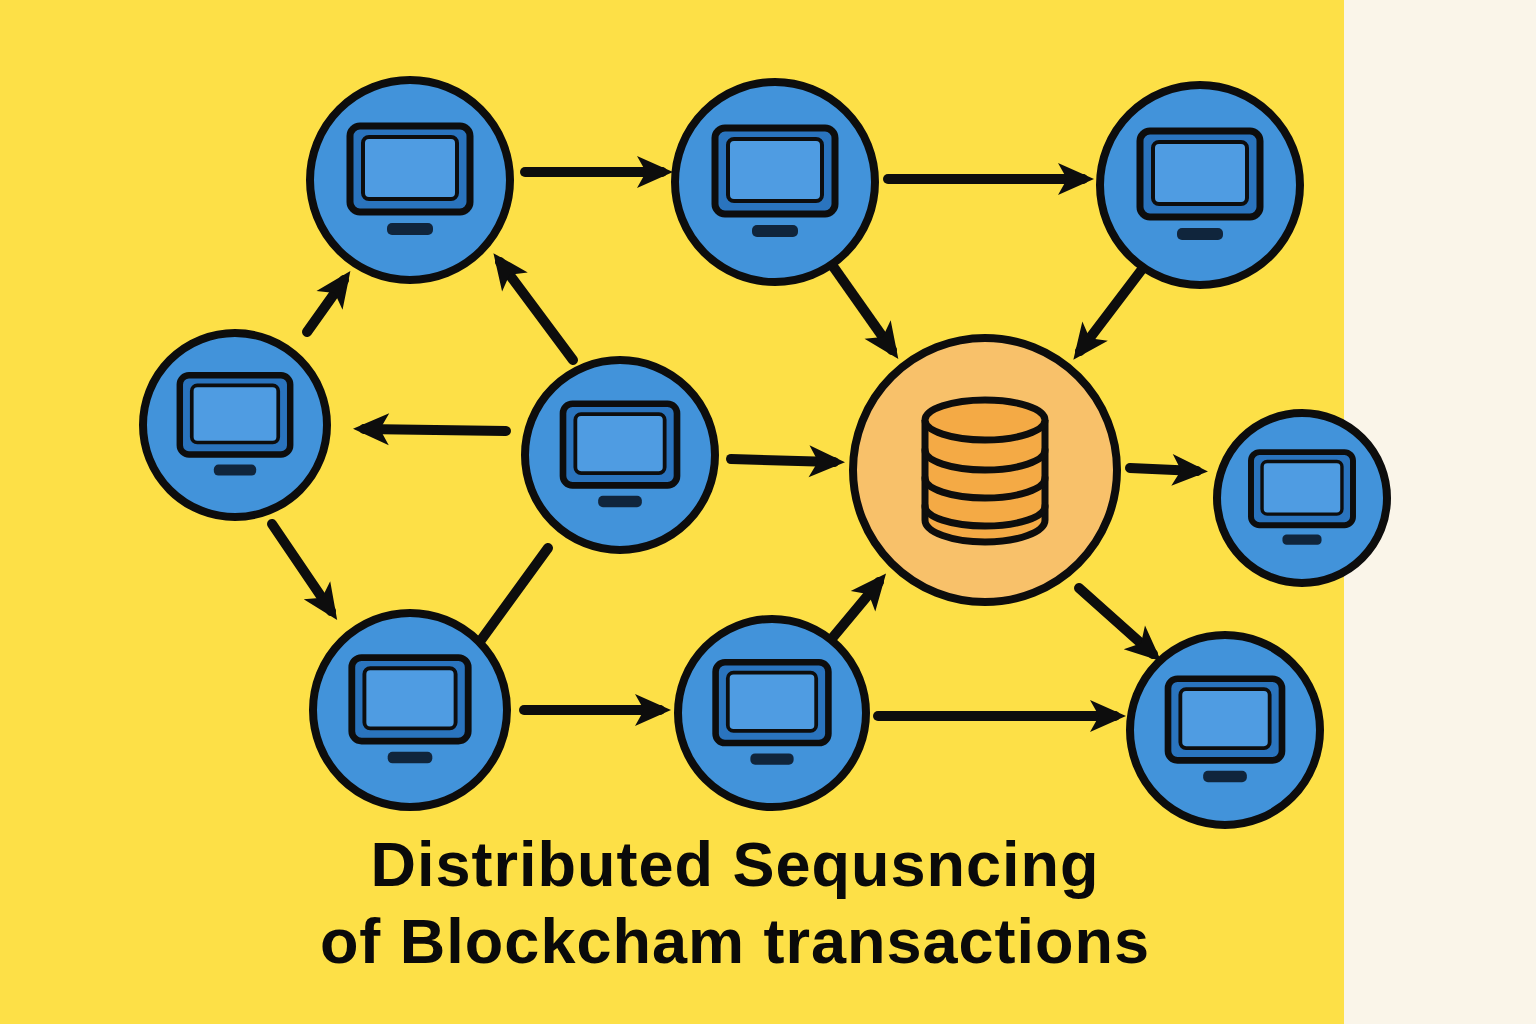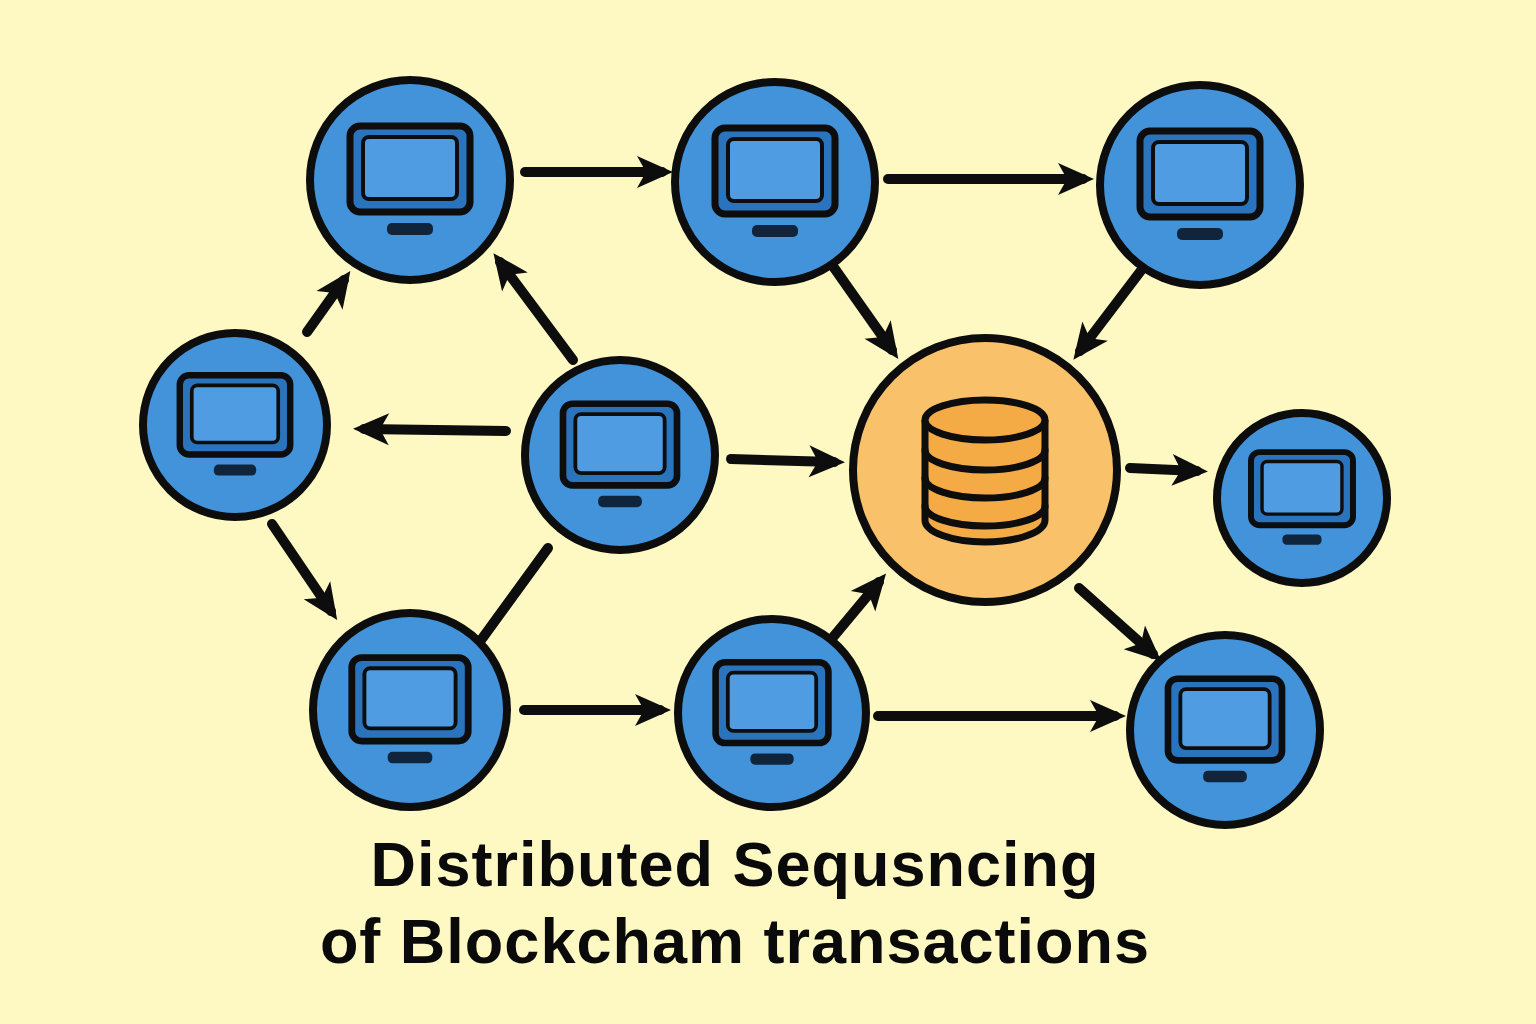--- a/index.html
+++ b/index.html
@@ -11,9 +11,9 @@
   }
   .canvas {
     position: relative;
-    width: 1536px;
+    width: 1344px;
     height: 1024px;
-    background: #fef9c3;
+    background: #fde047;
   }
   svg.diagram {
     position: absolute;

